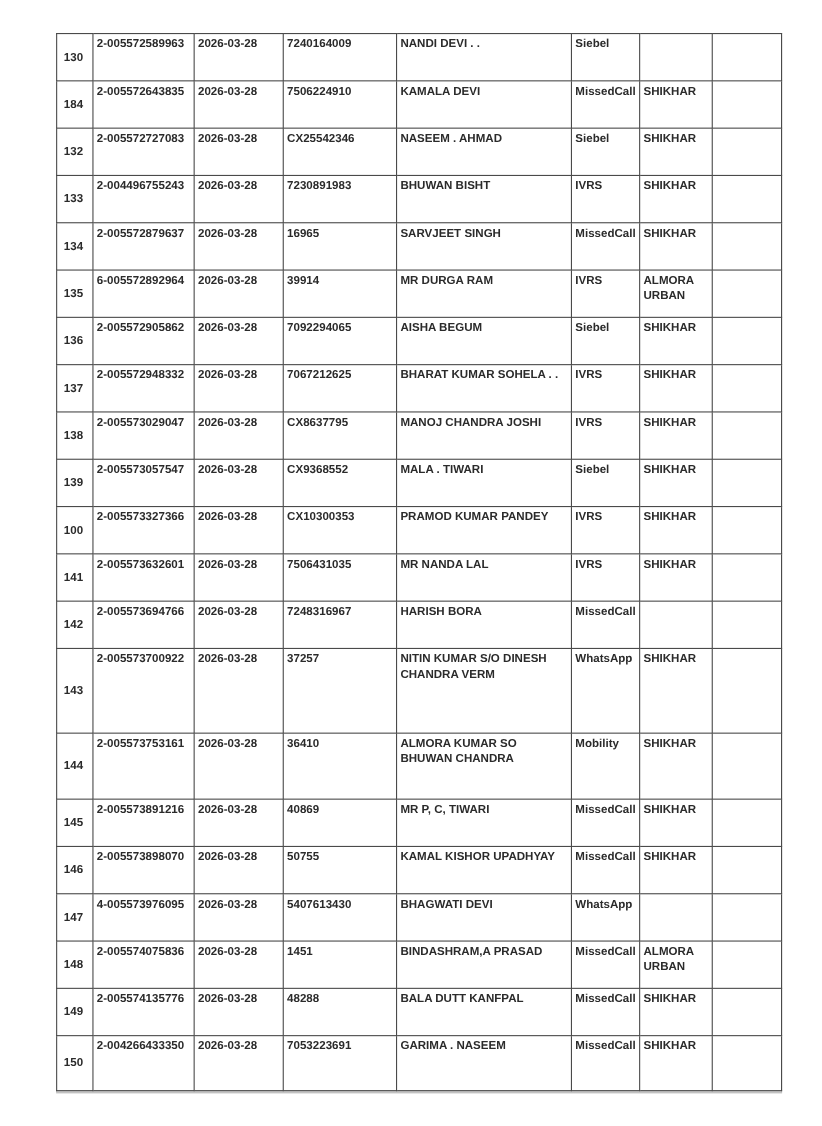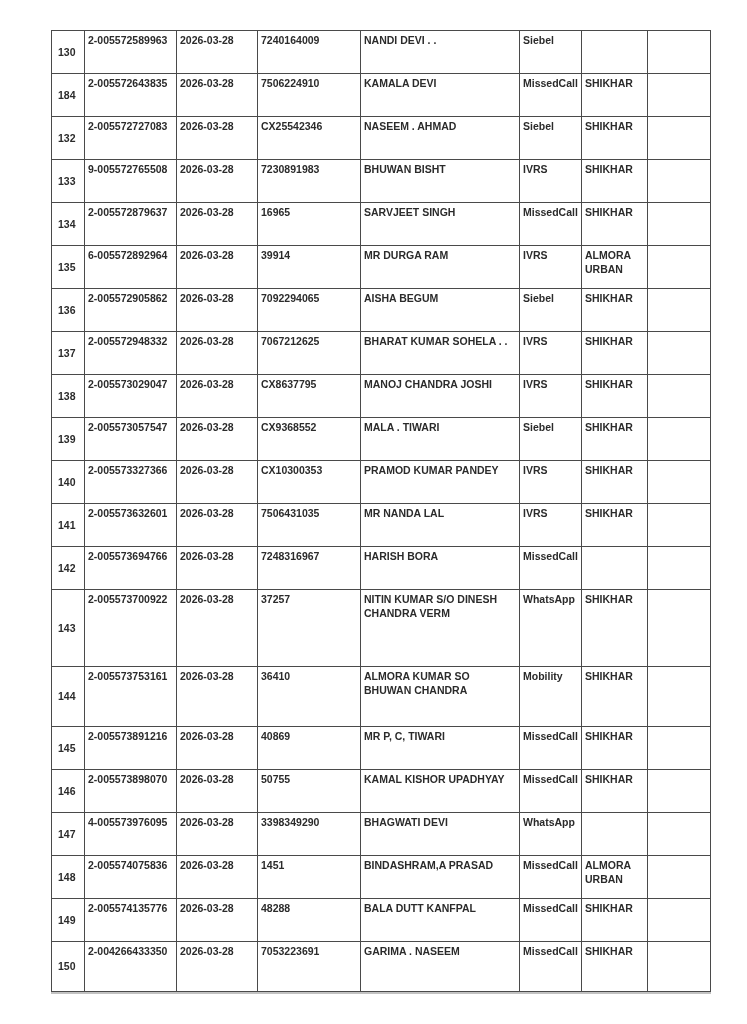--- a/index.html
+++ b/index.html
@@ -101,7 +101,7 @@
   </tr>
         <tr style="height: 43px;">
     <td class="c-no">133</td>
-    <td class="c-id">9-005572765508</td>
+    <td class="c-id">2-004496755243</td>
     <td class="c-date">2026-03-28</td>
     <td class="c-contact">7230891983</td>
     <td class="c-name">BHUWAN BISHT</td>

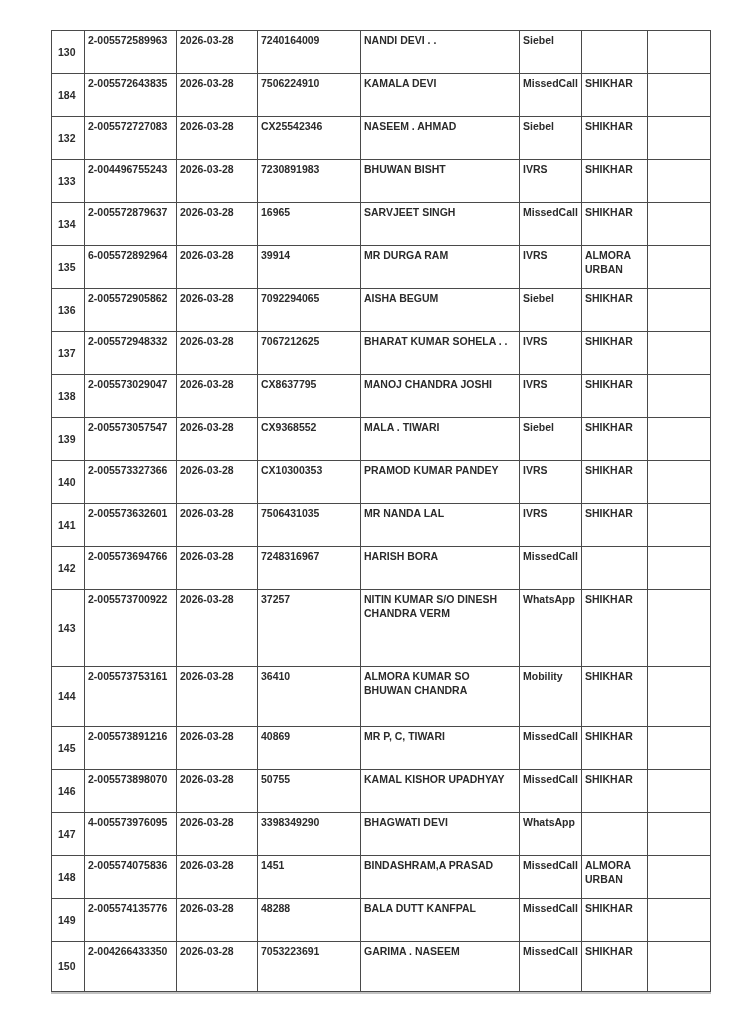--- a/index.html
+++ b/index.html
@@ -170,7 +170,7 @@
     <td class="c-extra"></td>
   </tr>
         <tr style="height: 43px;">
-    <td class="c-no">140</td>
+    <td class="c-no">100</td>
     <td class="c-id">2-005573327366</td>
     <td class="c-date">2026-03-28</td>
     <td class="c-contact">CX10300353</td>

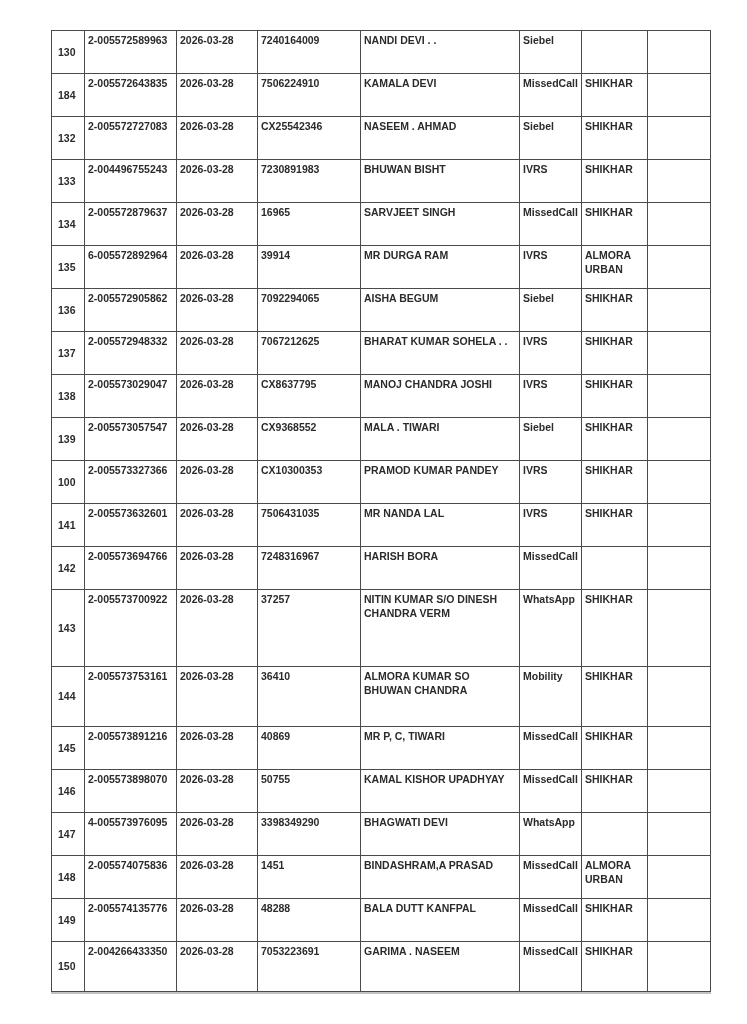--- a/index.html
+++ b/index.html
@@ -243,7 +243,7 @@
     <td class="c-no">147</td>
     <td class="c-id">4-005573976095</td>
     <td class="c-date">2026-03-28</td>
-    <td class="c-contact">3398349290</td>
+    <td class="c-contact">5407613430</td>
     <td class="c-name">BHAGWATI DEVI</td>
     <td class="c-channel">WhatsApp</td>
     <td class="c-location"></td>

